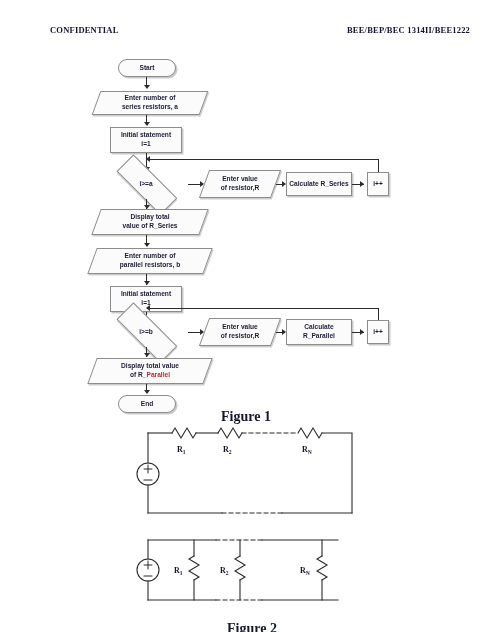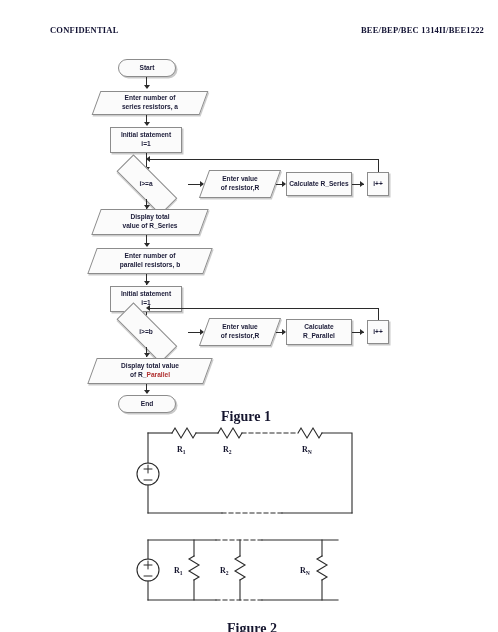--- a/index.html
+++ b/index.html
@@ -14,7 +14,7 @@
   .hdr{position:absolute;top:8px;font-weight:bold;font-size:8.5px;
        font-family:"Liberation Serif", serif;letter-spacing:.2px;color:#121233;}
   .hdr-left{left:50px;}
-  .hdr-right{left:320px;padding-left:41px;}
+  .hdr-right{left:306px;padding-left:41px;}
 
   
   .fc{position:absolute;left:0;top:0;width:498px;height:400px;}

